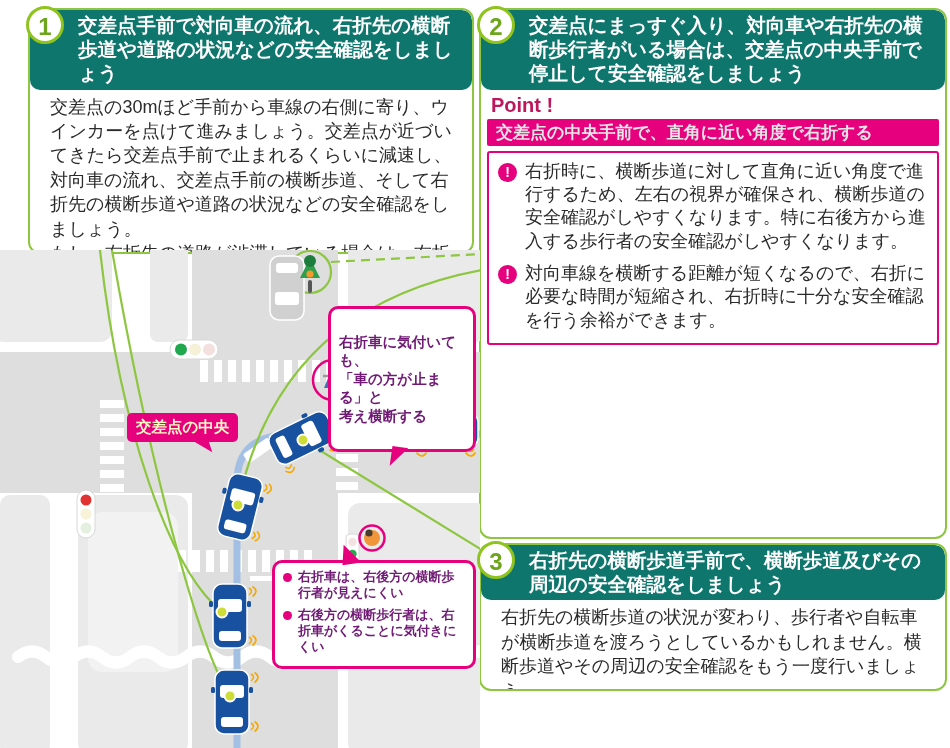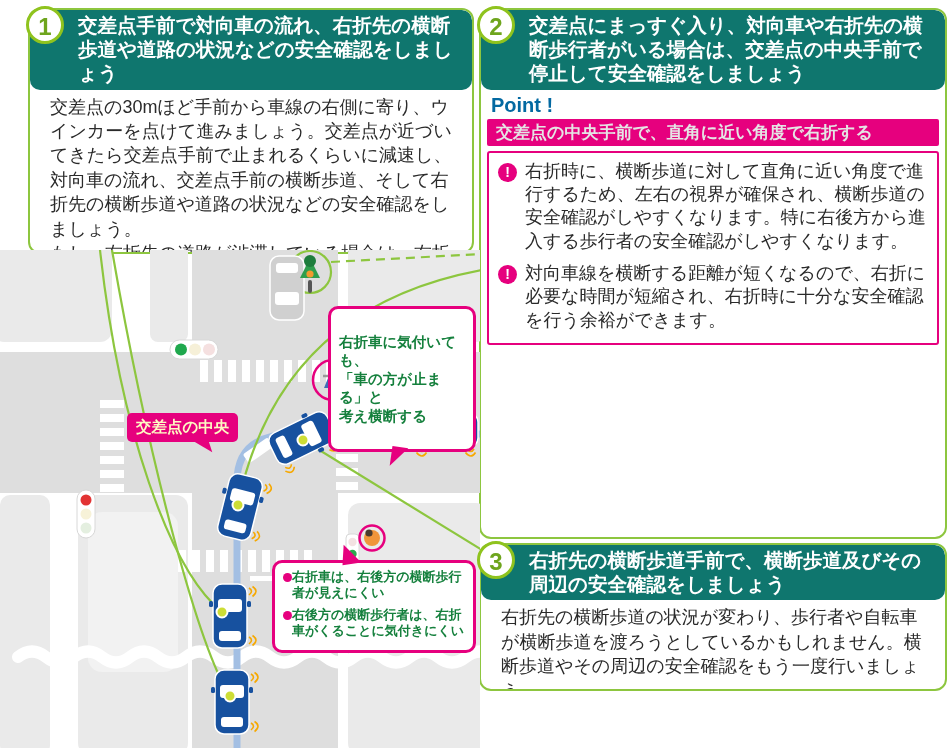--- a/index.html
+++ b/index.html
@@ -11,7 +11,7 @@
   .sec-body{padding:5px 20px;font-size:18px;line-height:1.36;white-space:pre-line;}
   .badge{position:absolute;width:38px;height:38px;border-radius:50%;background:#fff;border:3px solid #8fc31e;
          color:#6ea51d;font-weight:bold;font-size:24px;text-align:center;line-height:36px;box-sizing:border-box;z-index:6;}
-  .point-title{color:#0369a1;font-weight:bold;font-size:20px;padding:4px 0 0 10px;}
+  .point-title{color:#be185d;font-weight:bold;font-size:20px;padding:4px 0 0 10px;}
   .point-bar{background:#e6007e;color:#e5e5e5;font-weight:bold;font-size:17px;padding:2px 9px;margin:2px 6px 5px 6px;border-radius:2px;}
   .point-box{border:2px solid #e6007e;border-radius:3px;margin:0 6px 6px 6px;padding:7px 9px 2px 9px;}
   .point-item{display:flex;gap:8px;font-size:18px;line-height:1.3;margin-bottom:9px;}

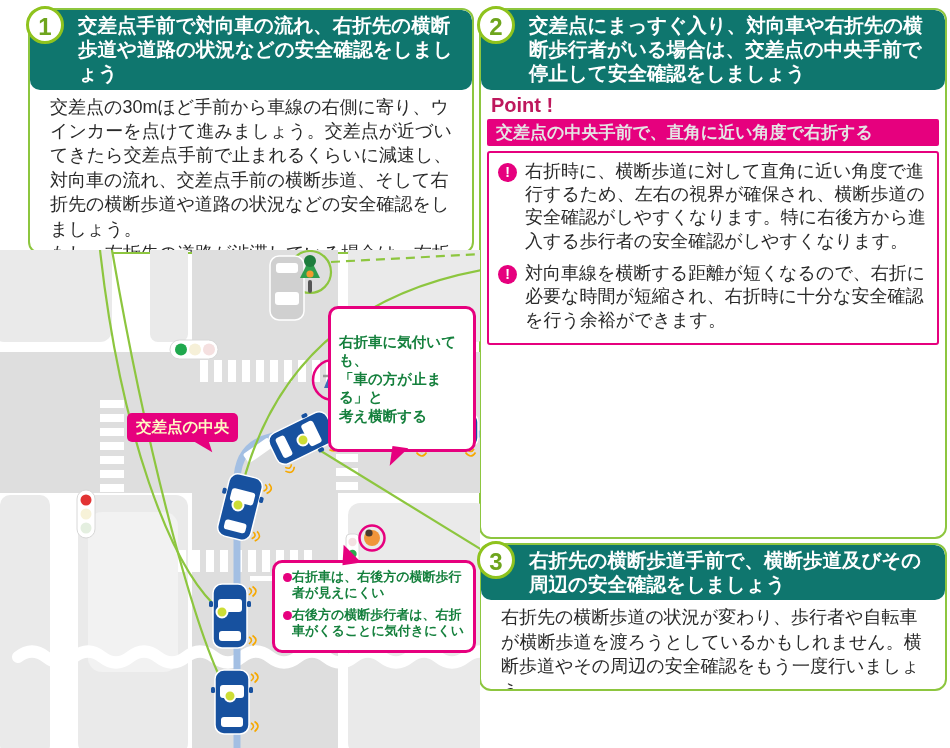--- a/index.html
+++ b/index.html
@@ -17,7 +17,7 @@
   .point-item{display:flex;gap:8px;font-size:18px;line-height:1.3;margin-bottom:9px;}
   .excl{flex:0 0 auto;width:19px;height:19px;border-radius:50%;background:#e6007e;color:#fff;font-weight:bold;
         font-size:14px;text-align:center;line-height:19px;margin-top:3px;}
-  .bubble{position:absolute;background:#fff;border:3px solid #e6007e;border-radius:10px;color:#15803d;
+  .bubble{position:absolute;background:#fff;border:3px solid #e6007e;border-radius:10px;color:#701a75;
           font-weight:bold;z-index:5;box-sizing:border-box;}
   #bubble-top{left:328px;top:306px;width:148px;padding:5px 8px;font-size:14.5px;line-height:1.28;white-space:pre-line;}
   #bubble-bottom{left:272px;top:560px;width:204px;padding:6px 8px;font-size:13px;line-height:1.25;}

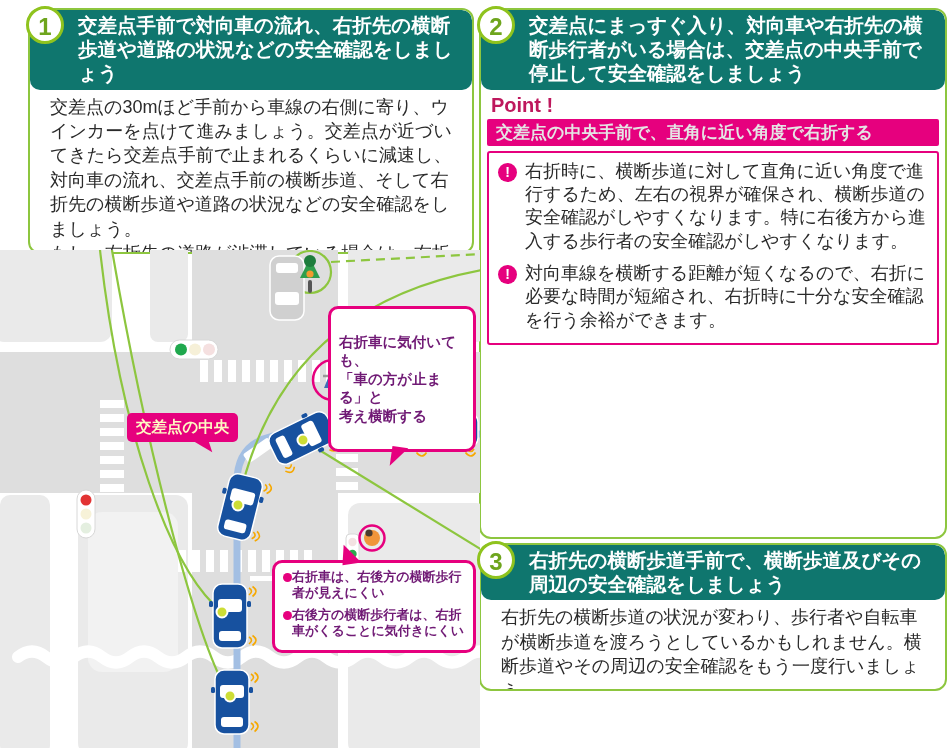--- a/index.html
+++ b/index.html
@@ -21,7 +21,7 @@
           font-weight:bold;z-index:5;box-sizing:border-box;}
   #bubble-top{left:328px;top:306px;width:148px;padding:5px 8px;font-size:14.5px;line-height:1.28;white-space:pre-line;}
   #bubble-bottom{left:272px;top:560px;width:204px;padding:6px 8px;font-size:13px;line-height:1.25;}
-  .pb-row{display:flex;margin-bottom:5px;}
+  .pb-row{display:flex;gap:6px;margin-bottom:5px;}
   .pb-dot{flex:0 0 auto;width:9px;height:9px;border-radius:50%;background:#e6007e;margin-top:4px;}
   #center-label{position:absolute;left:127px;top:413px;background:#e6007e;color:#fef9c3;font-weight:bold;
           font-size:15.5px;padding:4px 9px;border-radius:5px;z-index:5;}

